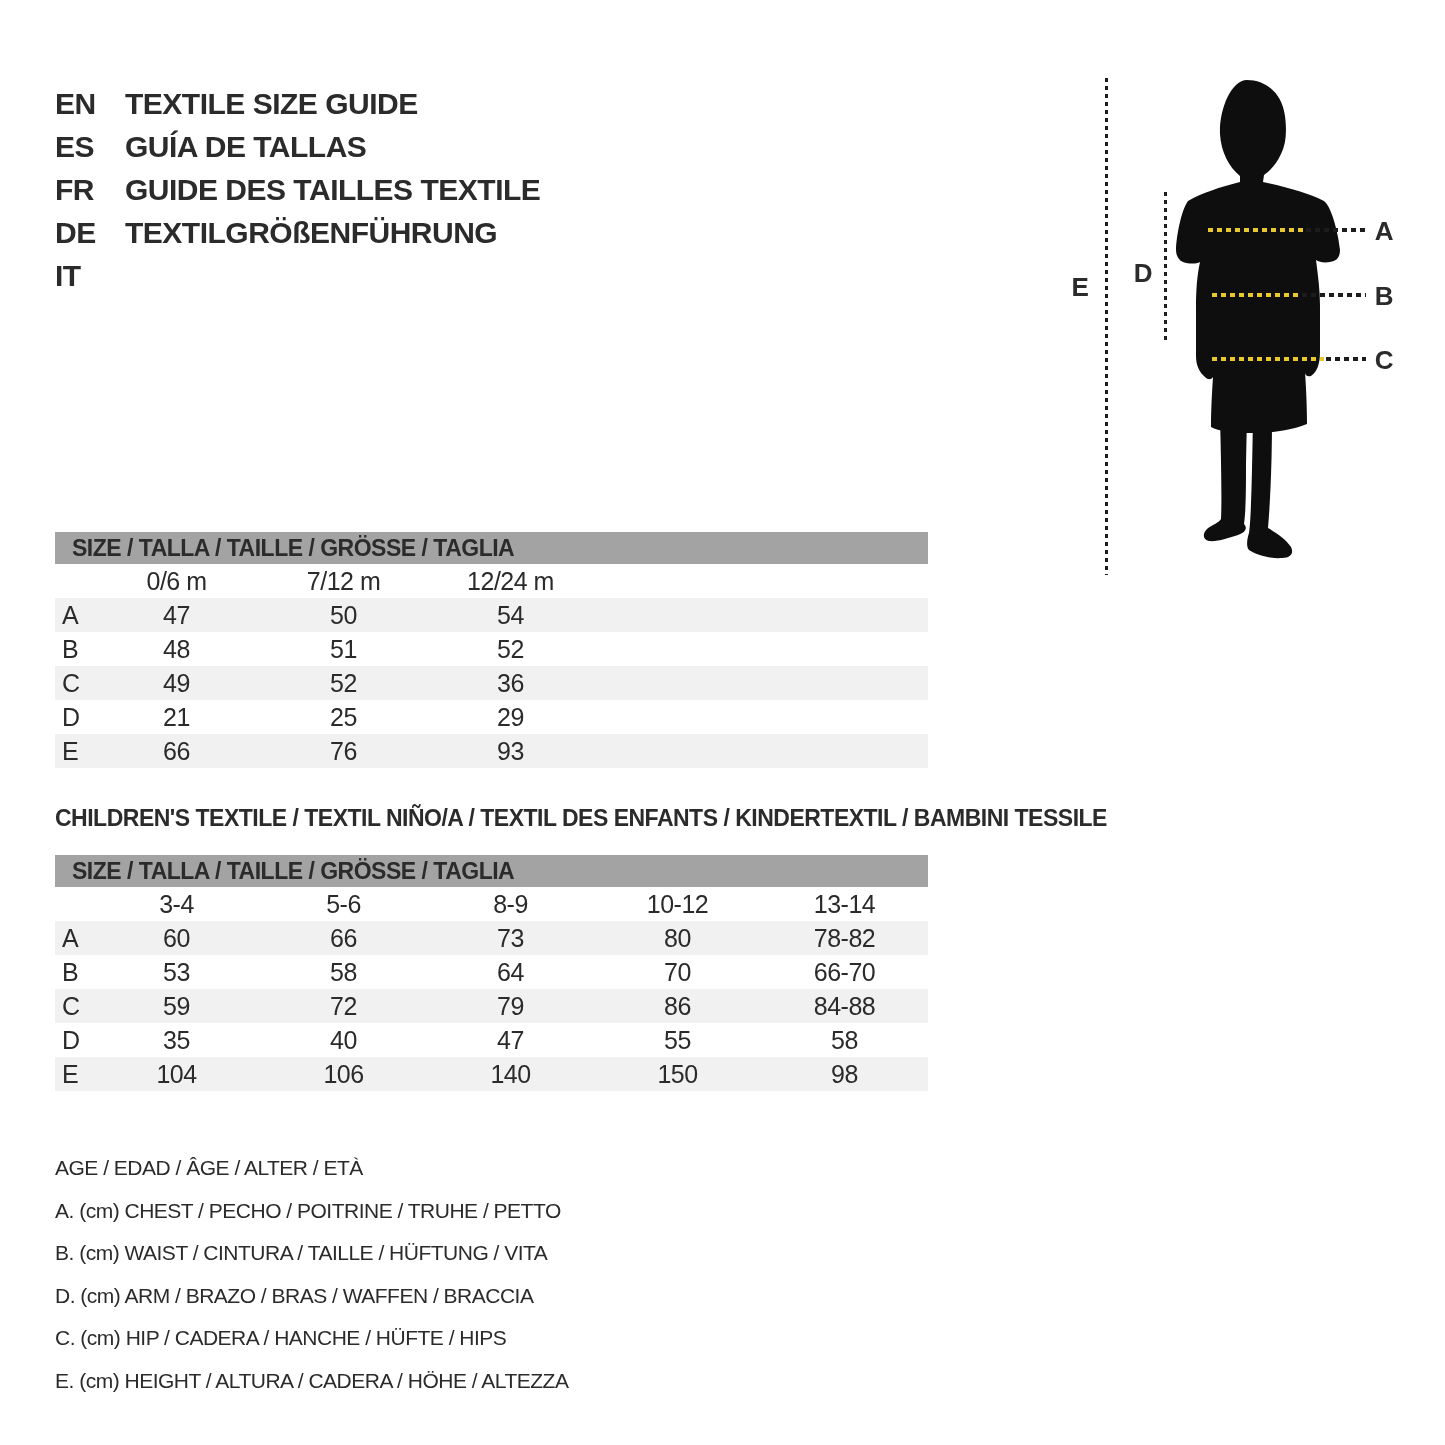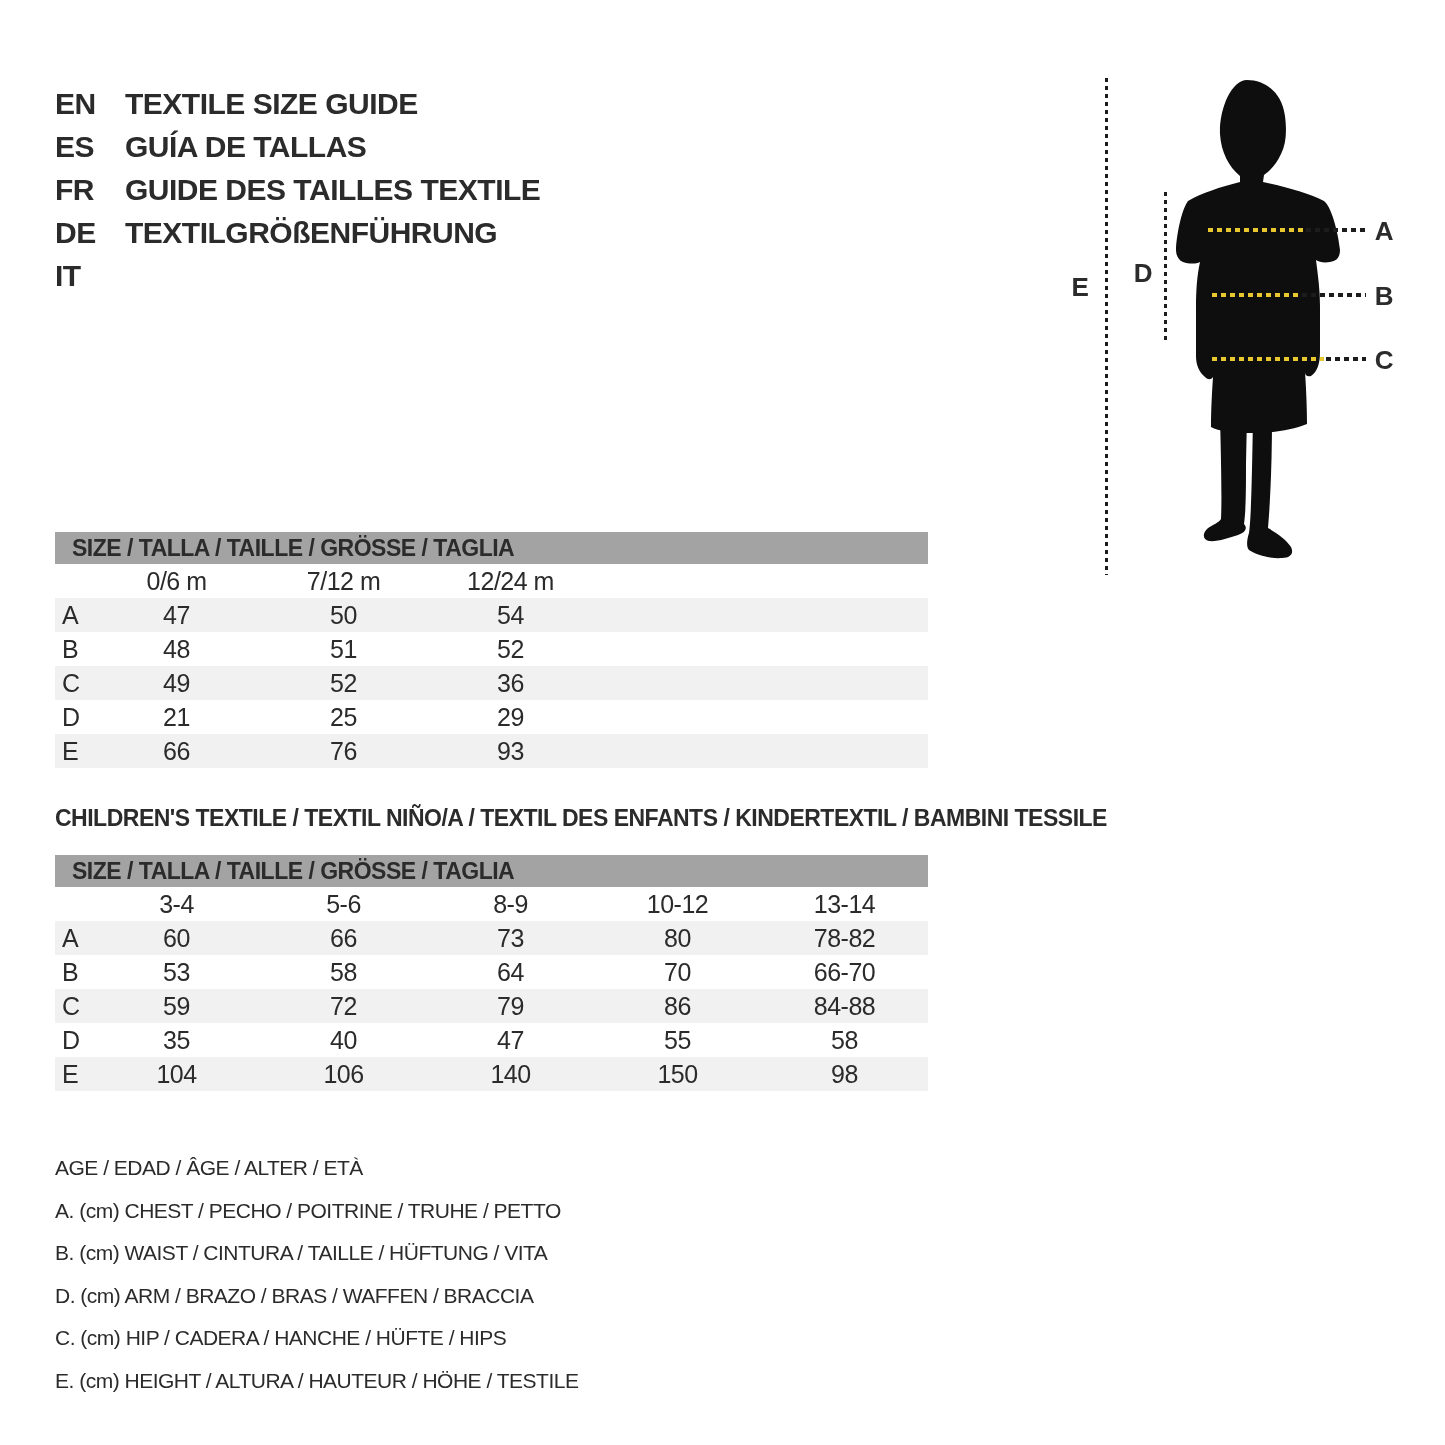--- a/index.html
+++ b/index.html
@@ -196,7 +196,7 @@
       <div class="legend-line">B. (cm) WAIST / CINTURA / TAILLE / HÜFTUNG / VITA</div>
       <div class="legend-line">D. (cm) ARM / BRAZO / BRAS / WAFFEN / BRACCIA</div>
       <div class="legend-line">C. (cm) HIP / CADERA / HANCHE / HÜFTE / HIPS</div>
-      <div class="legend-line">E. (cm) HEIGHT / ALTURA / HAUTEUR / HÖHE / TESTILE</div>
+      <div class="legend-line">E. (cm) HEIGHT / ALTURA / CADERA / HÖHE / ALTEZZA</div>
     </div>
 
 </div>

